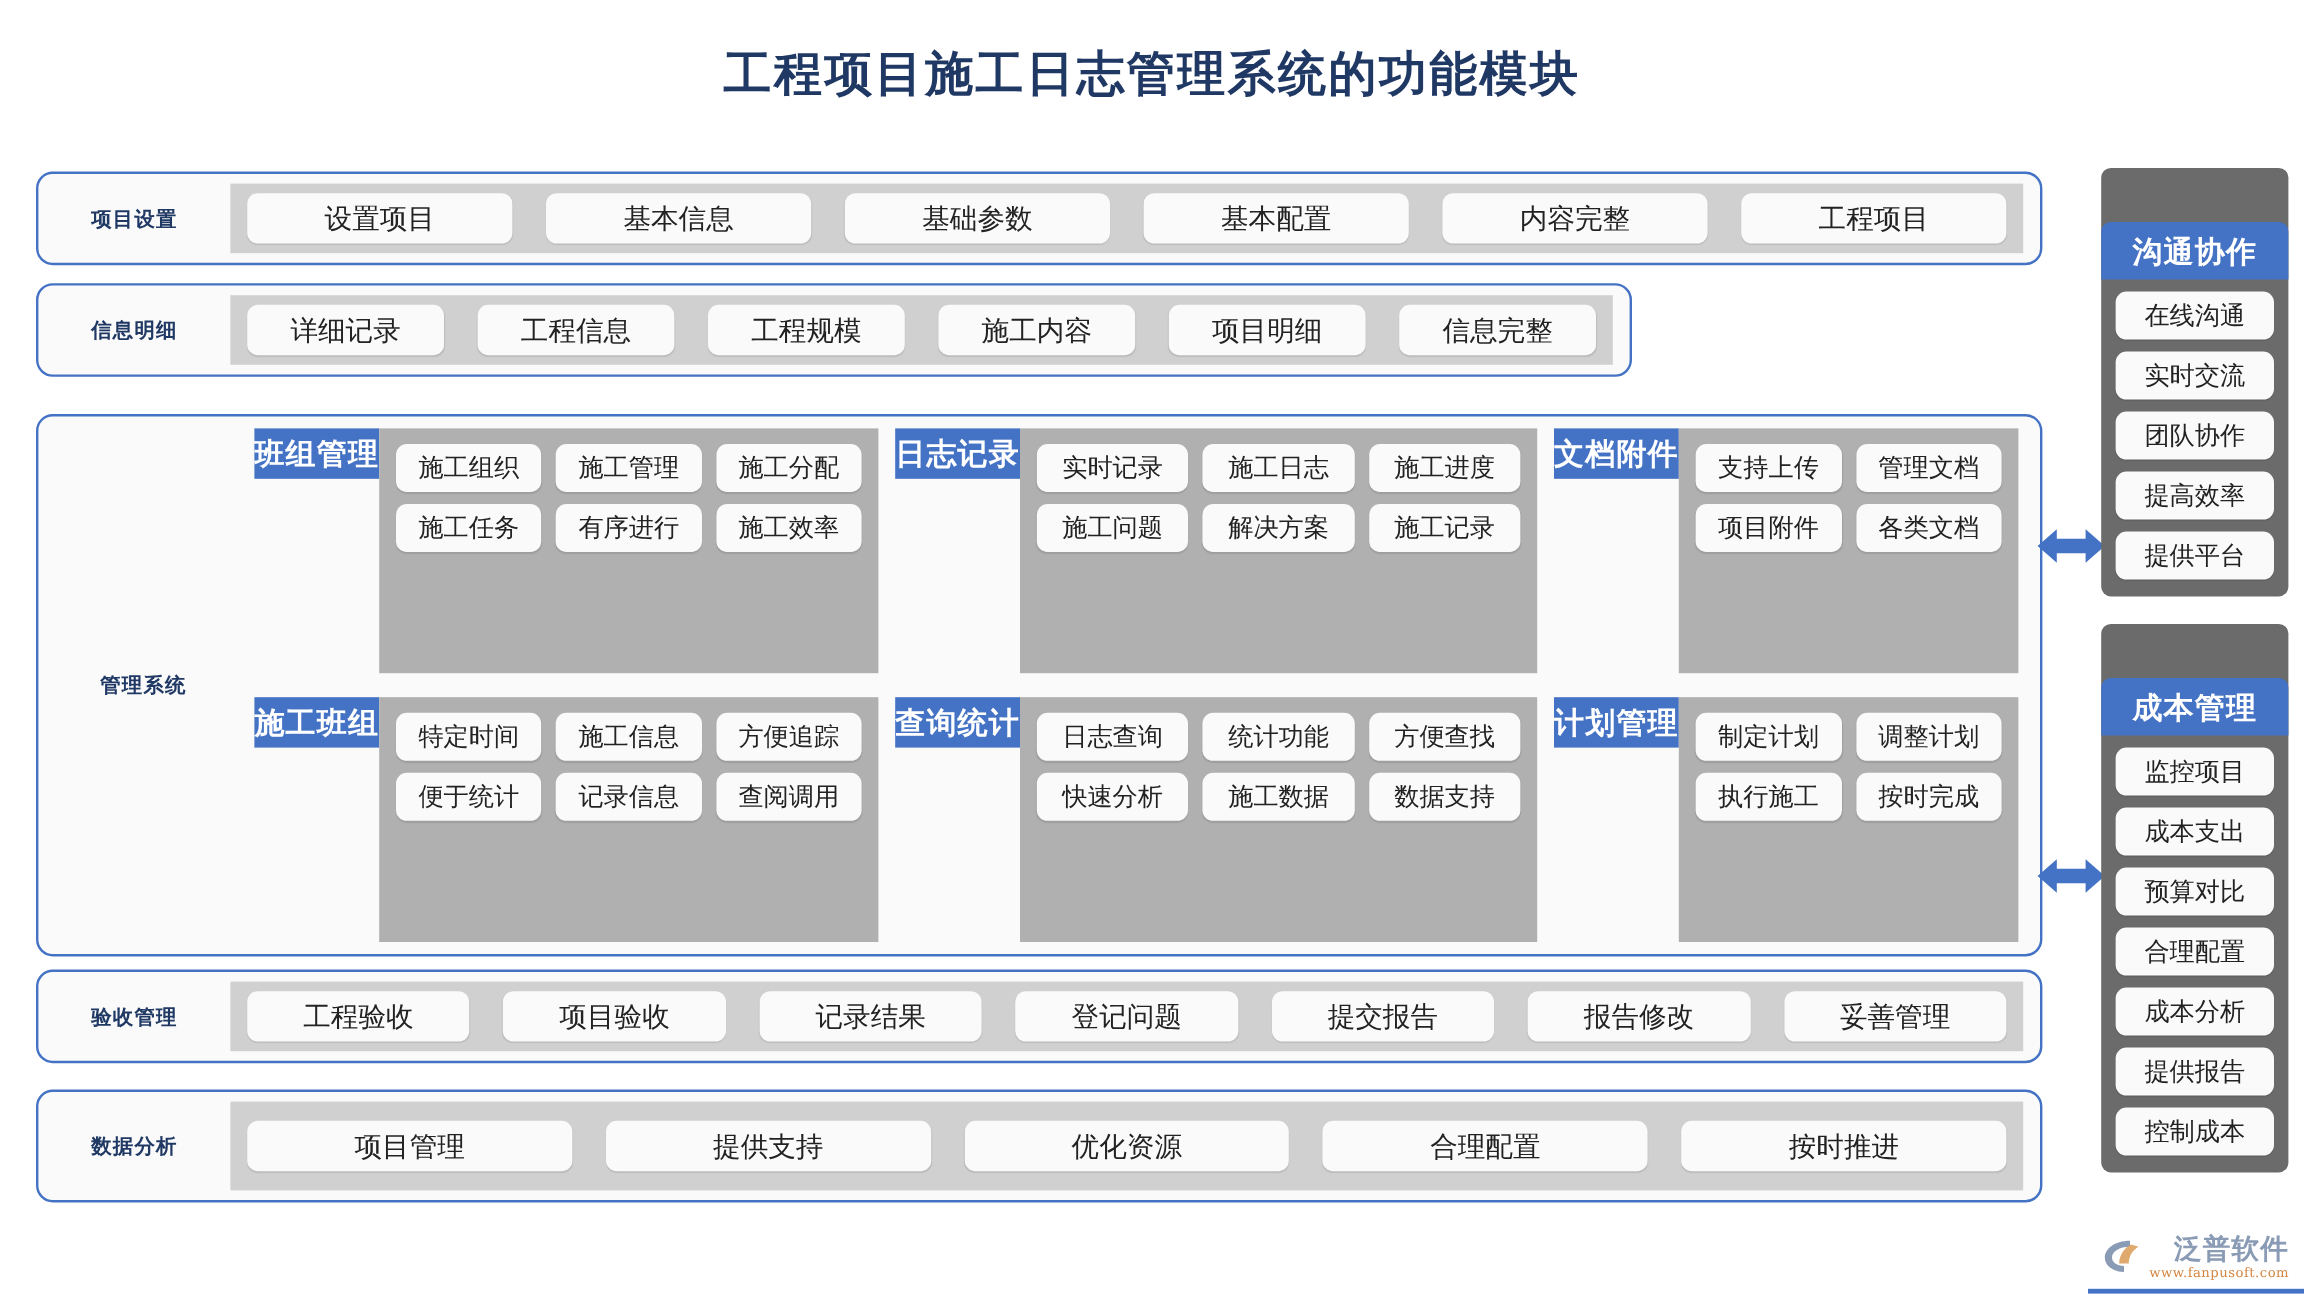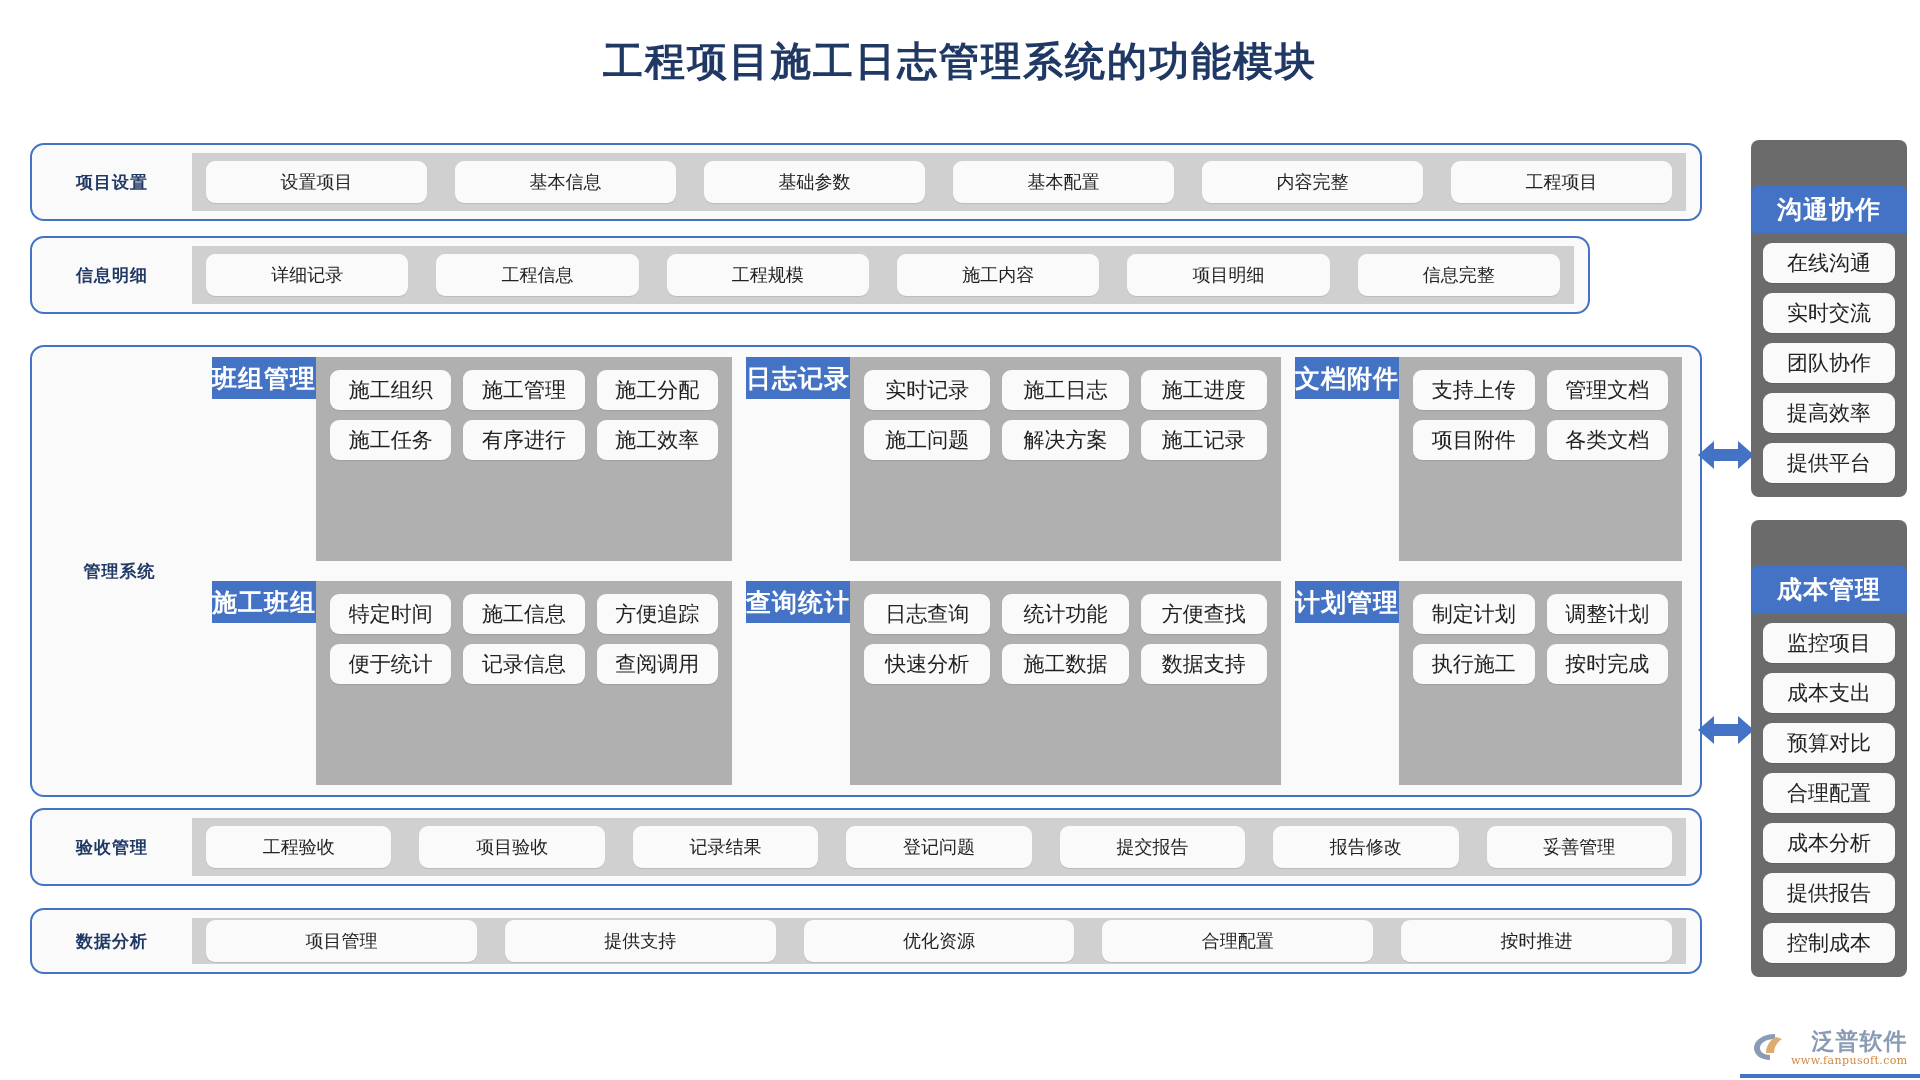--- a/index.html
+++ b/index.html
@@ -50,7 +50,7 @@
     border-radius:9px;
     height:42px;
     display:flex;align-items:center;justify-content:center;
-    font-size:18px;color:#222;
+    font-size:23px;color:#222;
     font-family:"DejaVu Serif","Liberation Serif",serif;
     flex:1 1 0;
     margin:0 14px;

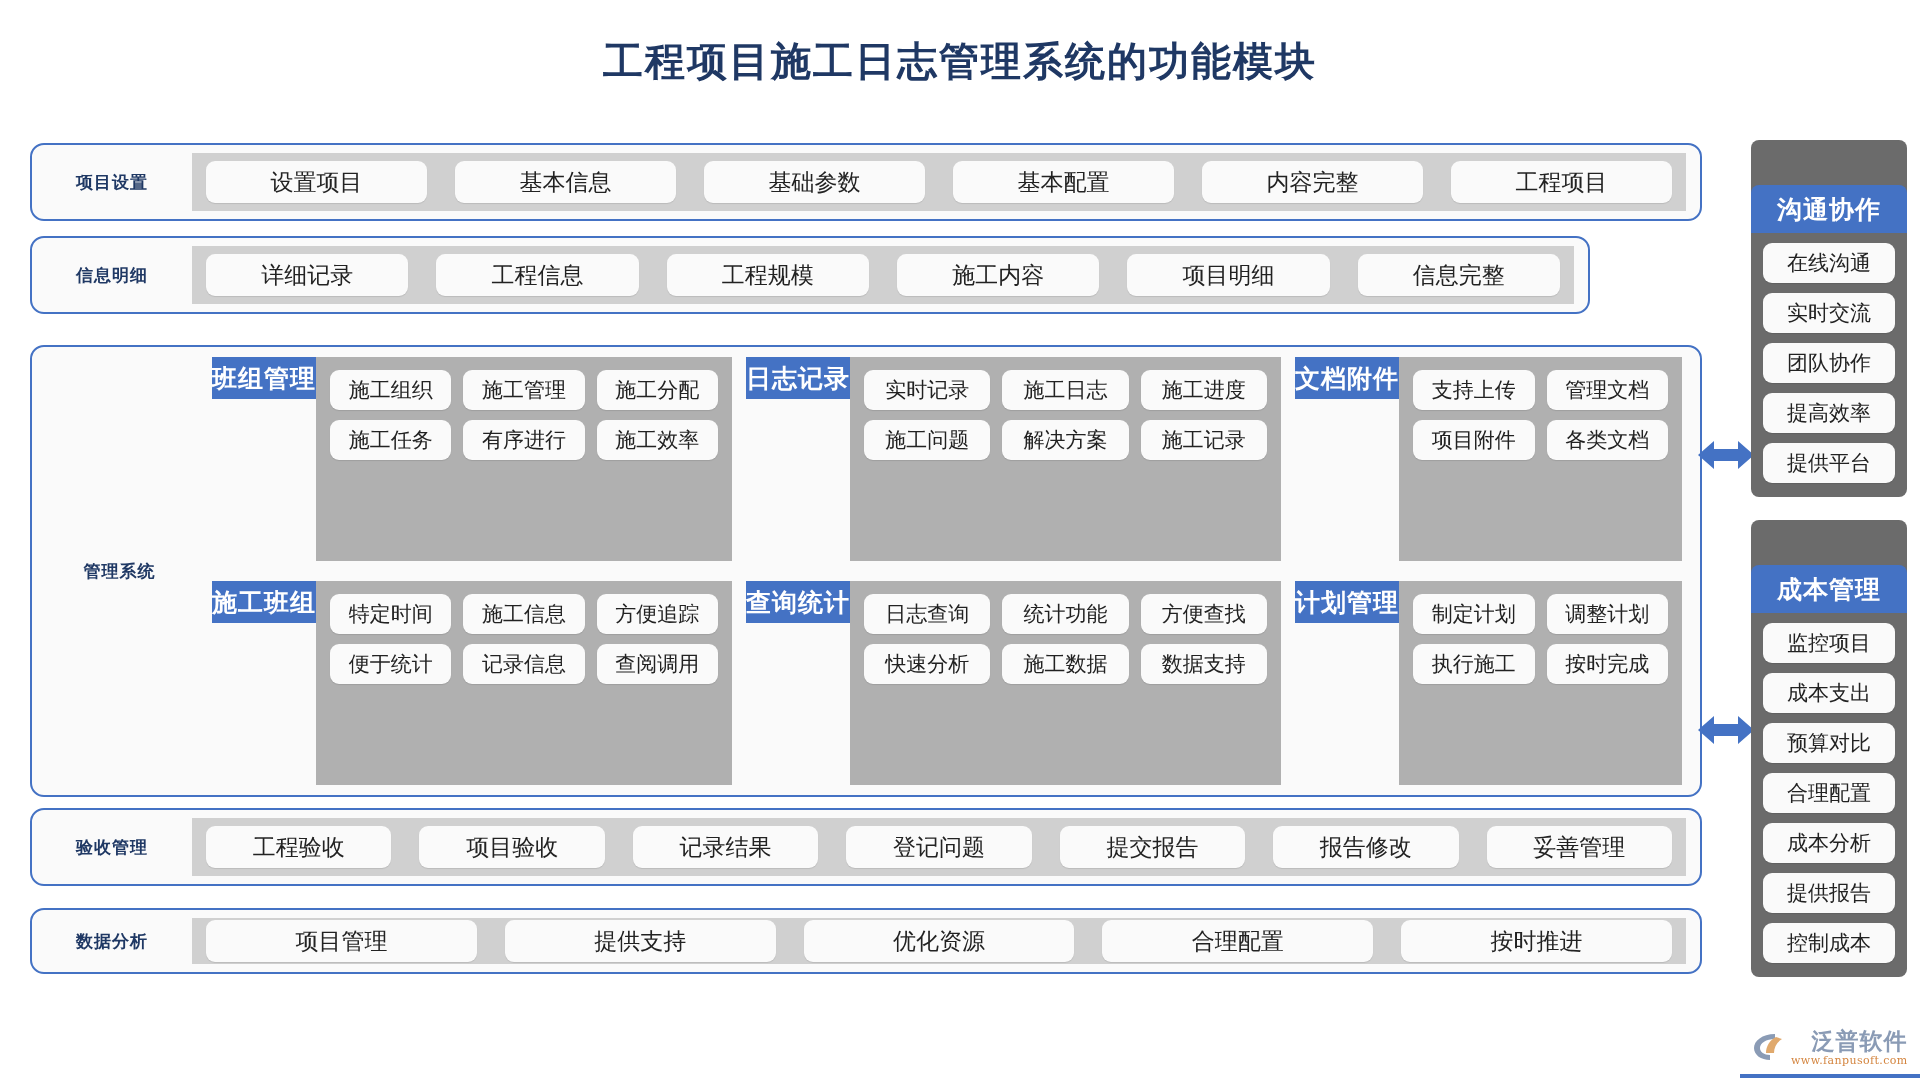--- a/index.html
+++ b/index.html
@@ -173,7 +173,7 @@
     </div>
   </div>
 
-  <div class="panel" id="row-1" style="left:30px;top:236px;width:1560px;height:78px;">
+  <div class="panel" id="row-1" style="left:30px;top:236px;width:1330px;height:78px;">
     <div class="panel-label">信息明细</div>
     <div class="strip">
       <div class="pill">详细记录</div>

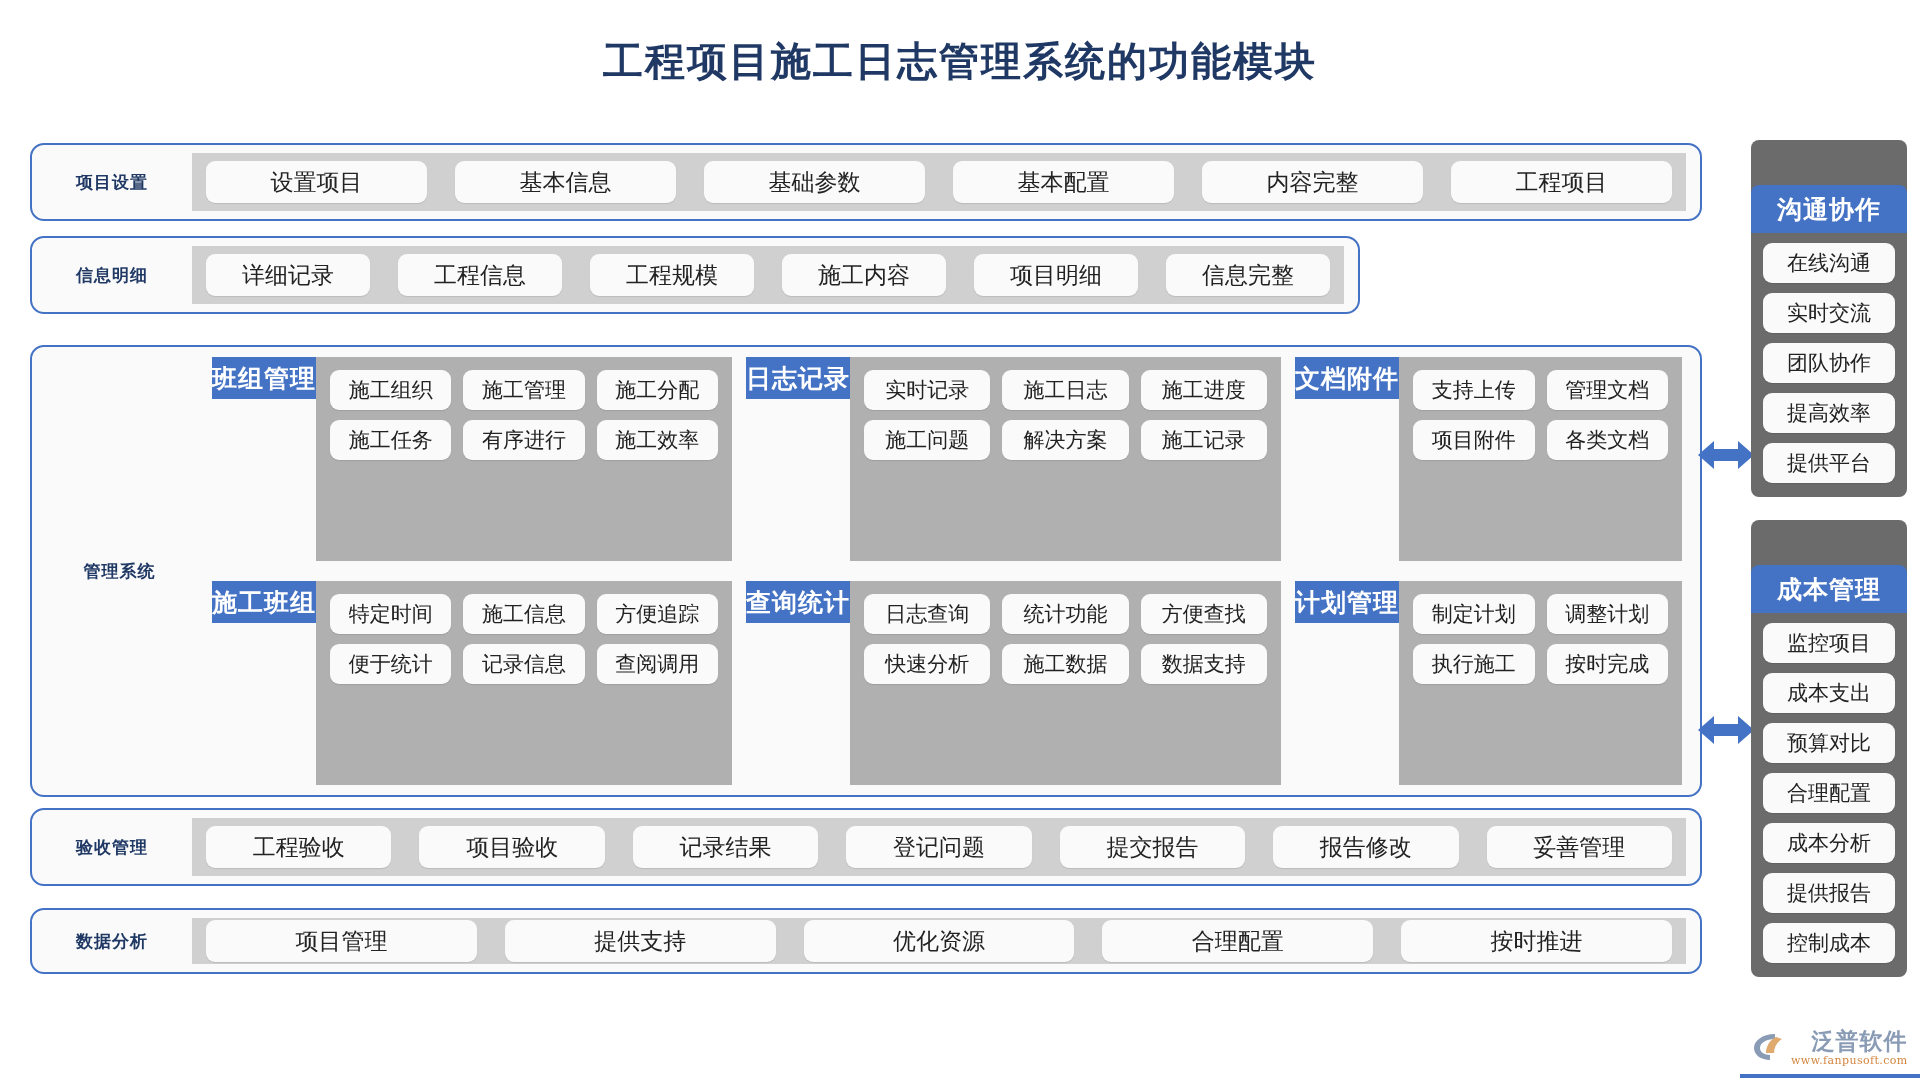--- a/index.html
+++ b/index.html
@@ -273,7 +273,7 @@
     </div>
   </div>
 
-  <div class="panel" id="row-analysis" style="left:30px;top:908px;width:1672px;height:66px;">
+  <div class="panel" id="row-analysis" style="left:30px;top:908px;width:1672px;height:94px;">
     <div class="panel-label">数据分析</div>
     <div class="strip">
       <div class="pill">项目管理</div>

